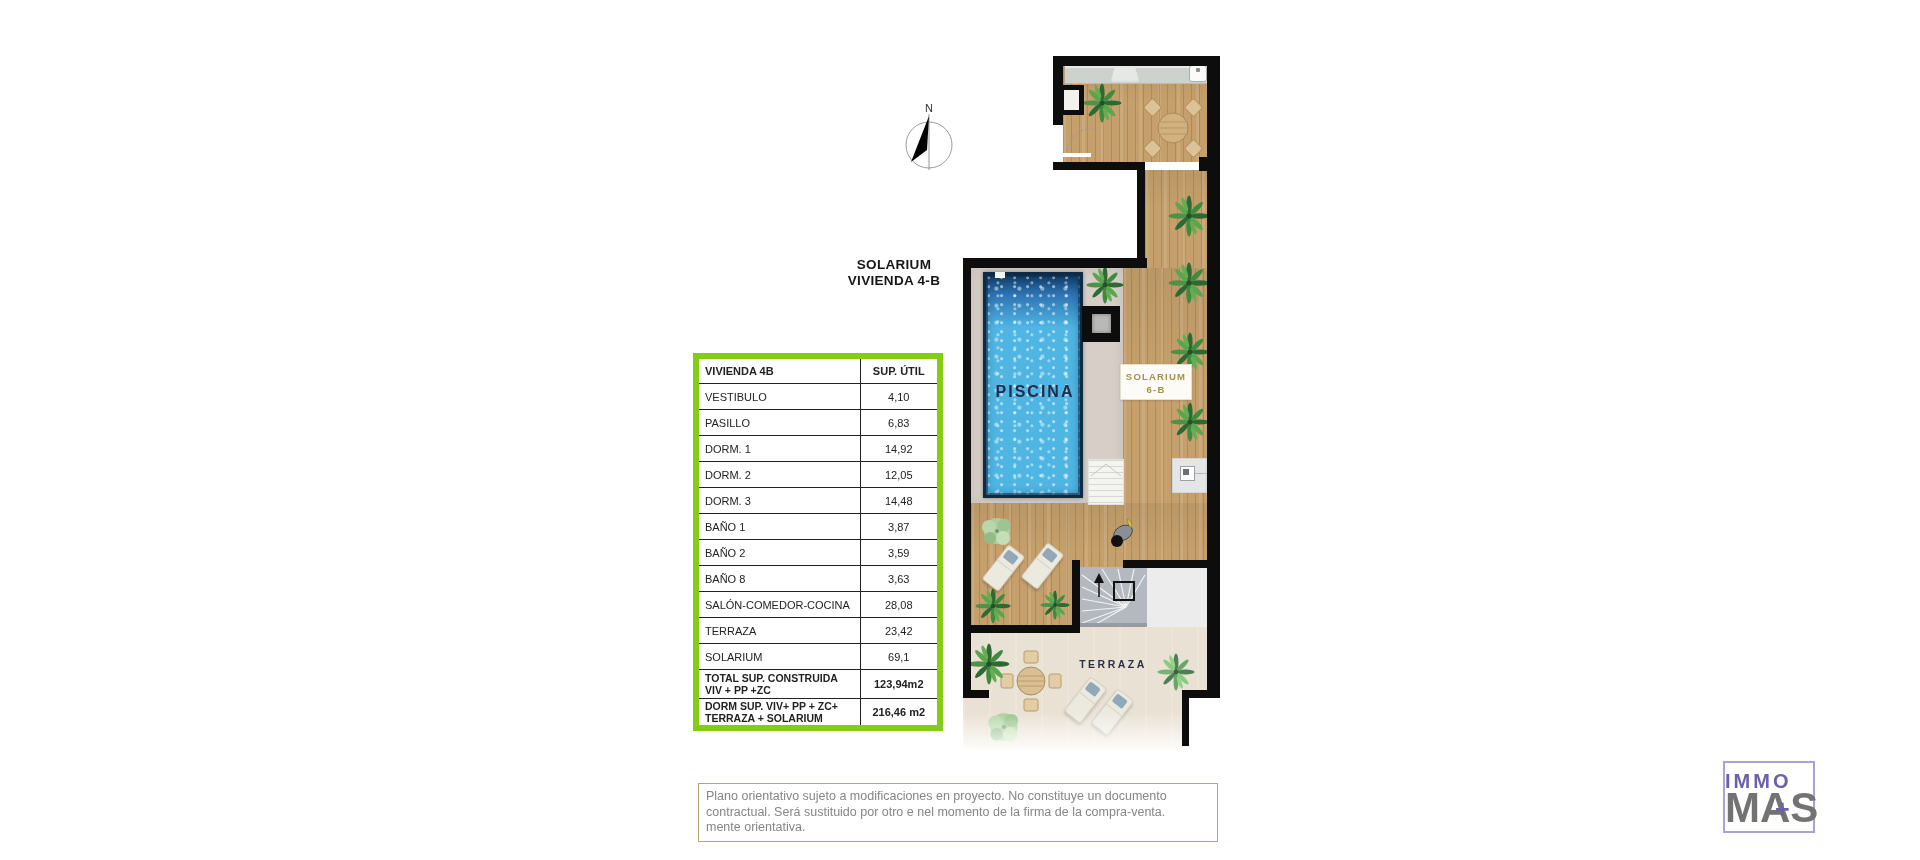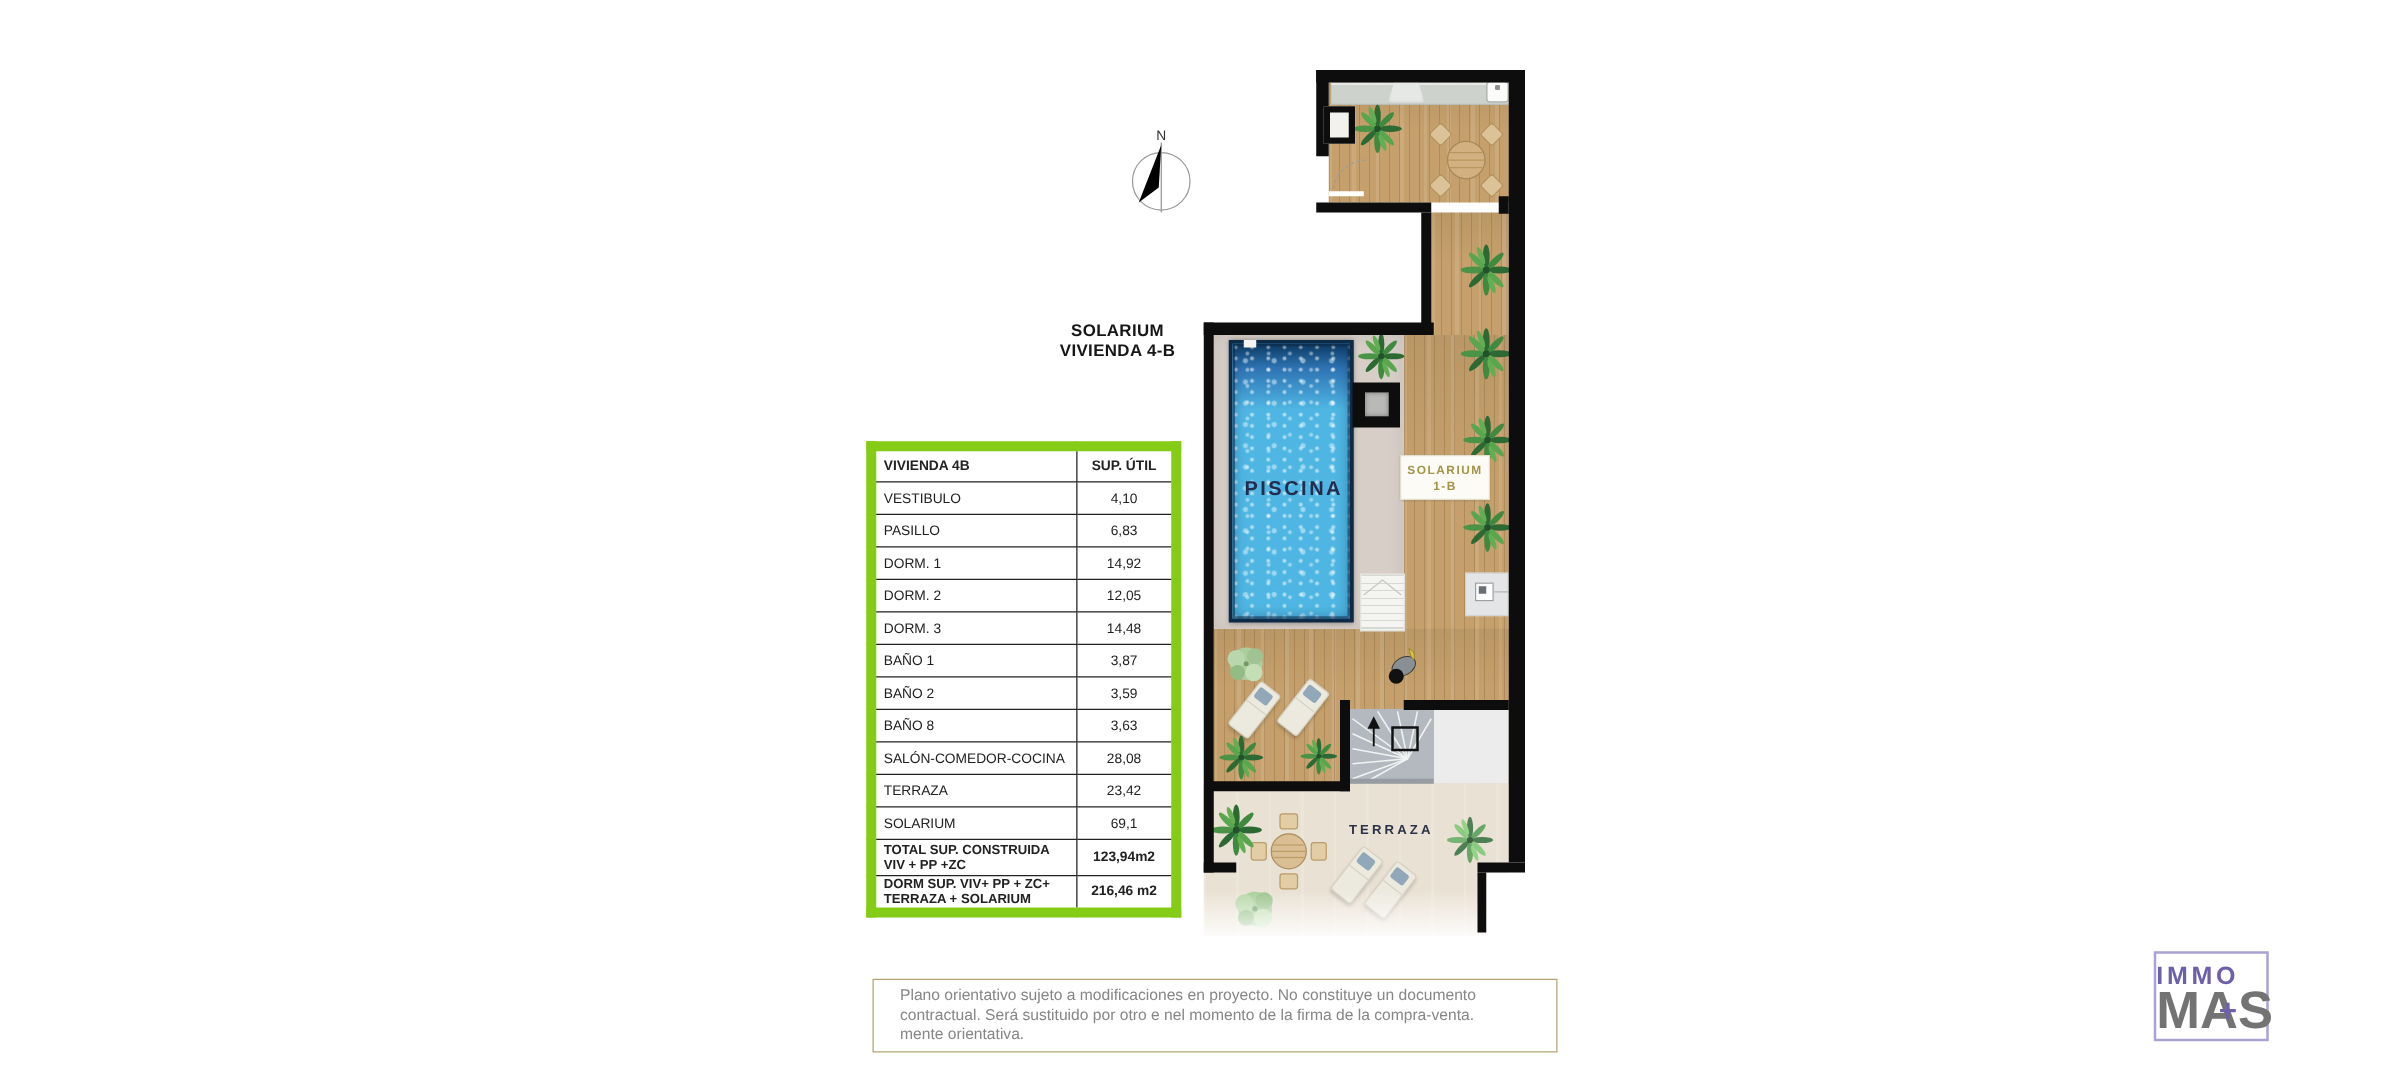--- a/index.html
+++ b/index.html
@@ -76,7 +76,7 @@
   .plan-title{font-size:13.5px;font-weight:bold;color:#161616;line-height:16px;text-align:center;letter-spacing:.3px;z-index:8;}
 
   
-  table.areas{border-collapse:collapse;border:8px solid #84cc16;background:#fff;table-layout:fixed;z-index:8;}
+  table.areas{border-collapse:collapse;border:6px solid #84cc16;background:#fff;table-layout:fixed;z-index:8;}
   table.areas td,table.areas th{border:1px solid #222;font-size:11px;color:#222;vertical-align:middle;overflow:hidden;}
   table.areas th{font-weight:bold;height:24px;}
   table.areas td.lab,table.areas th.lab{text-align:left;padding:0 2px 0 6px;}

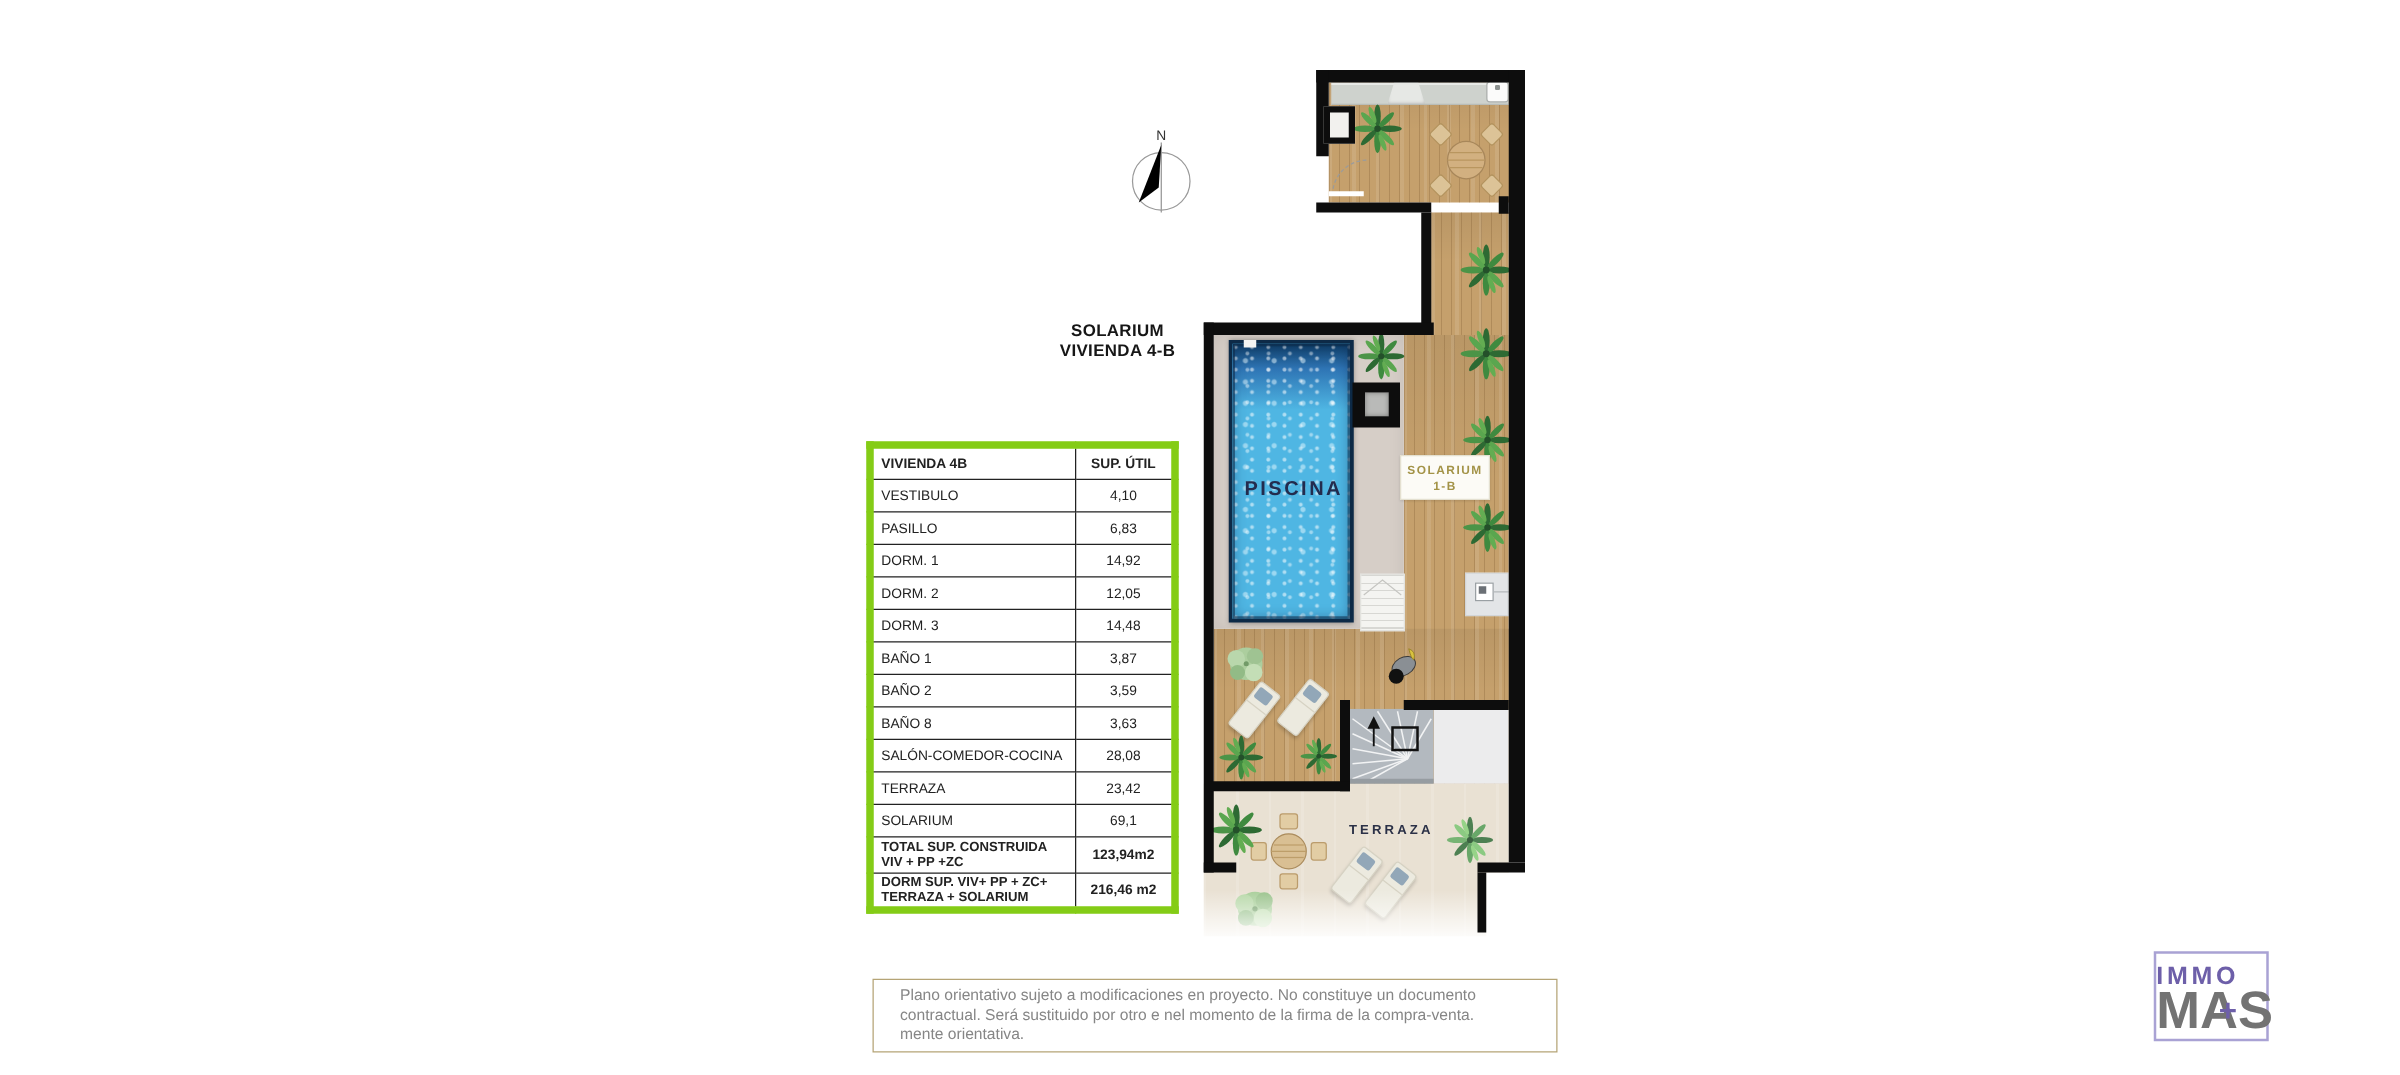--- a/index.html
+++ b/index.html
@@ -368,7 +368,7 @@
 
     <div class="abs solarium-box" style="left:1120px;top:364px;width:70px;height:29px;">
       <div>SOLARIUM</div>
-      <div>1-B</div>
+      <div>6-B</div>
     </div>
     <div class="abs plan-label lbl-terraza" style="left:1063px;top:658px;width:100px;">TERRAZA</div>
 

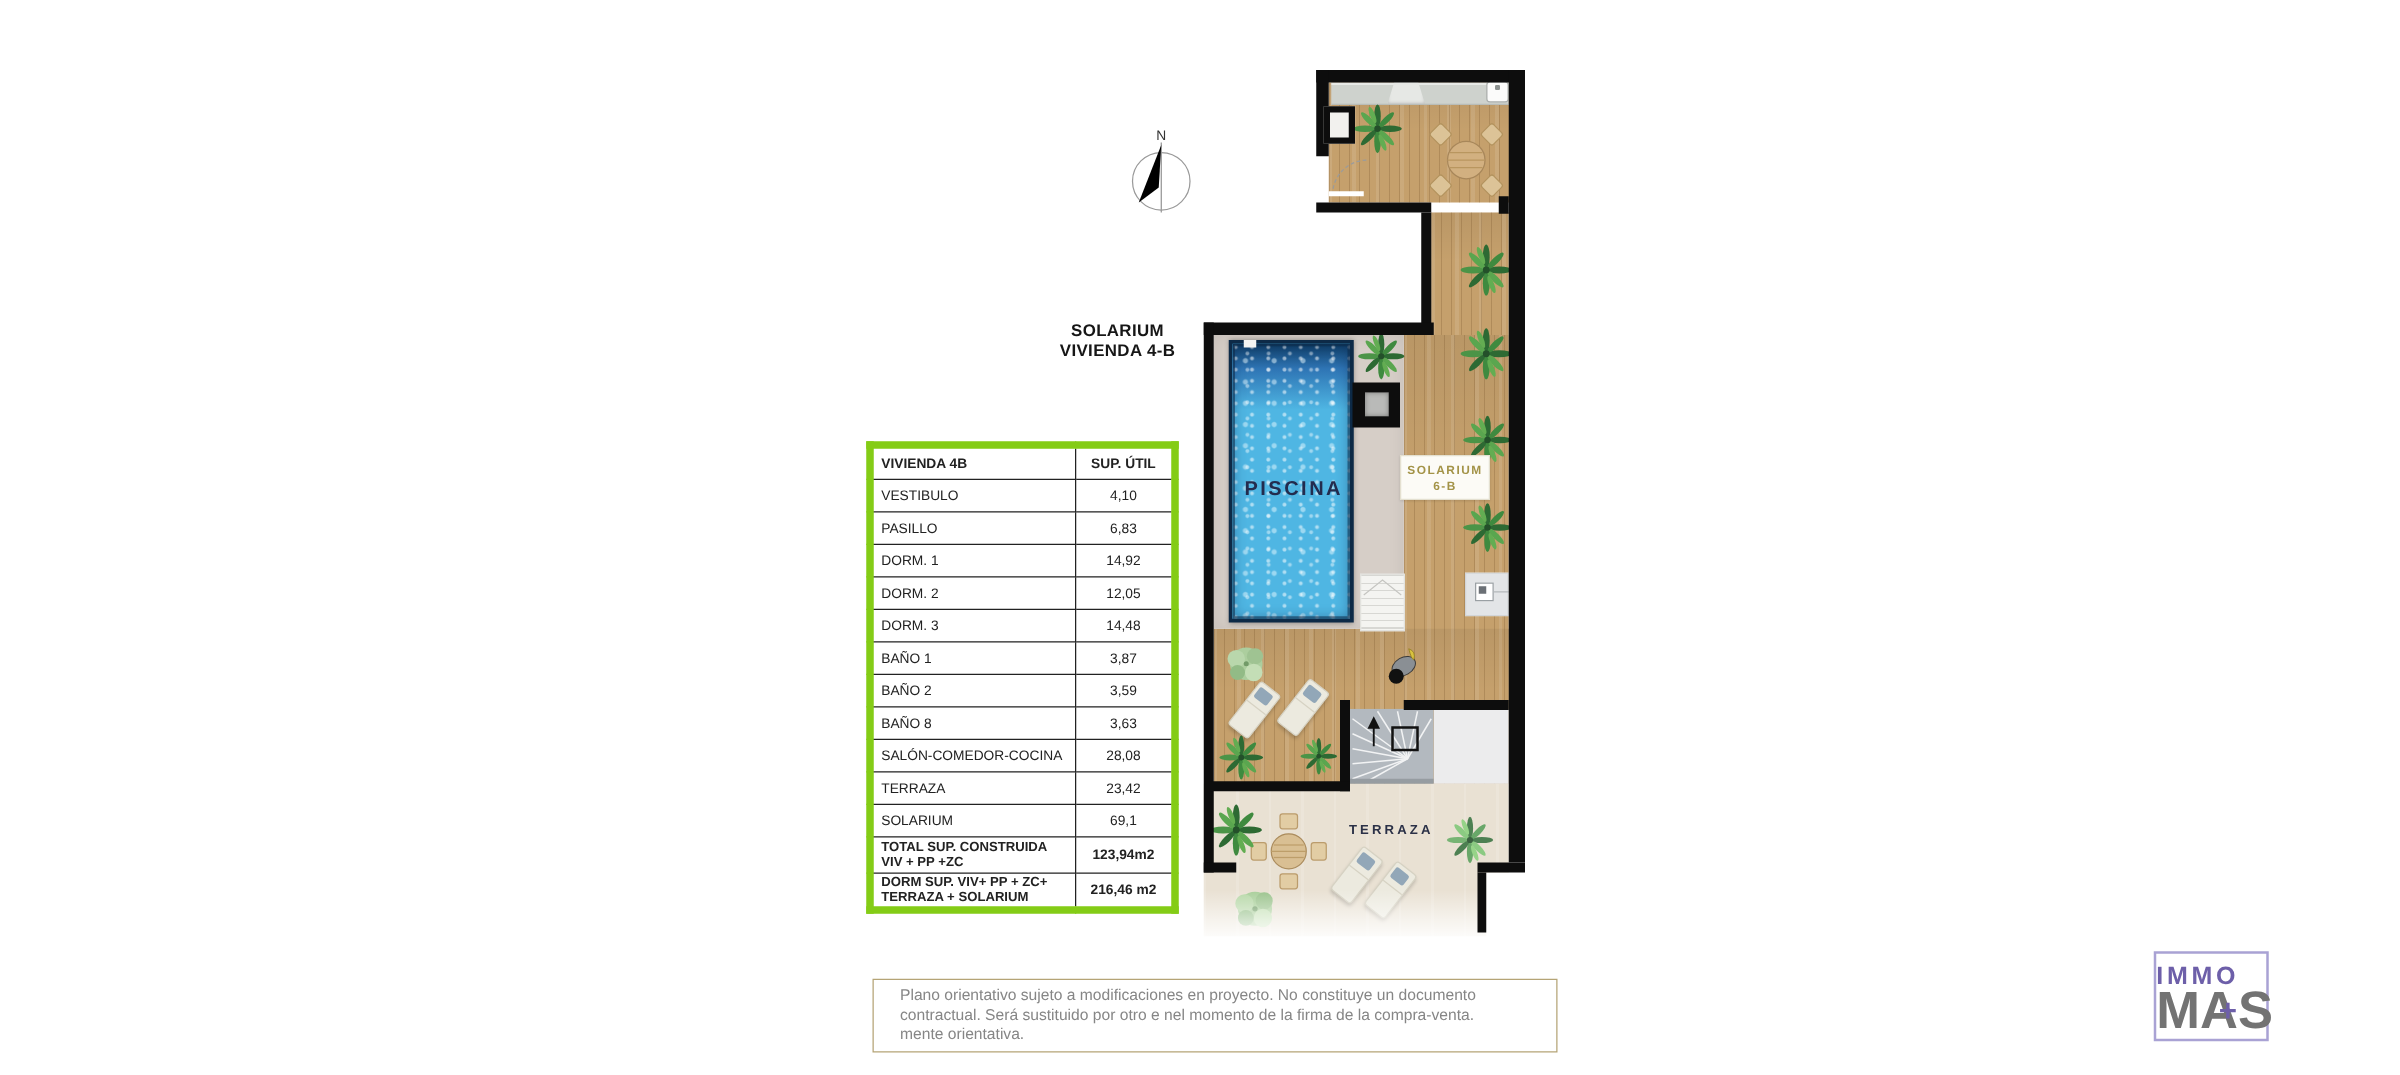--- a/index.html
+++ b/index.html
@@ -88,7 +88,7 @@
 
   
   .disclaimer{border:1px solid #b5a476;color:#868686;font-size:12.5px;line-height:15.5px;
-    padding:5px 21px;z-index:8;background:#fff;}
+    padding:5px 7px;z-index:8;background:#fff;}
   .disclaimer div{white-space:nowrap;}
 
   

